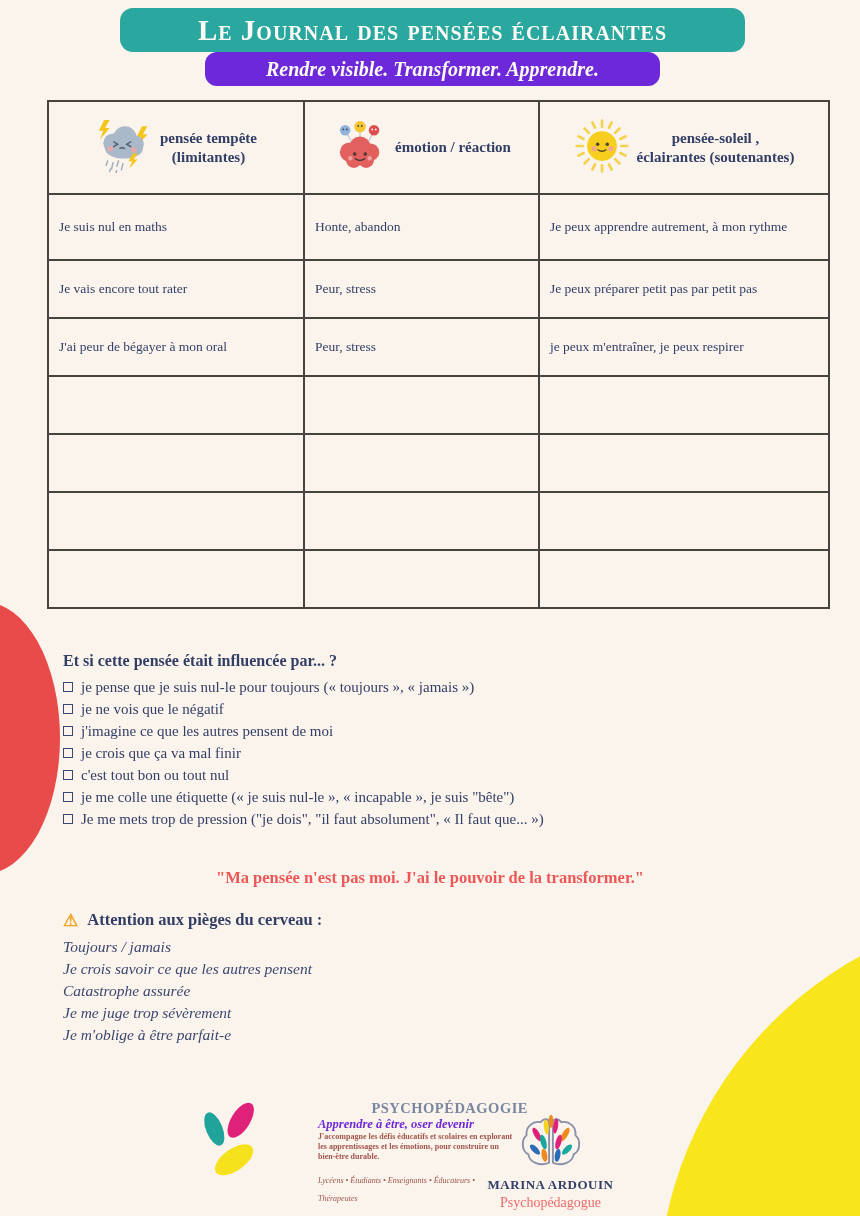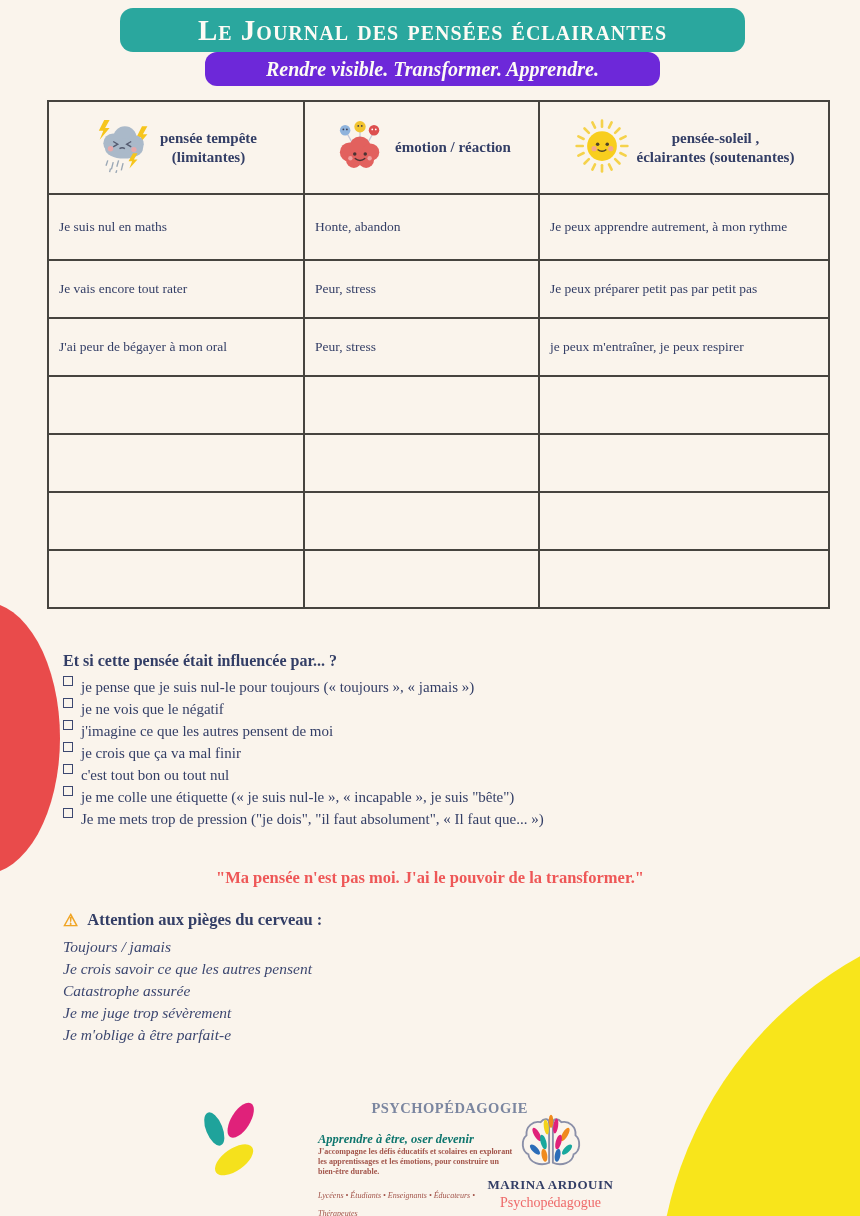--- a/index.html
+++ b/index.html
@@ -38,7 +38,7 @@
   
   .checklist { position:absolute; left:63px; top:652px; color:#333e66; }
   .checklist-heading { font-size:16px; font-weight:bold; margin-bottom:6px; }
-  .check-item { font-size:15px; line-height:22px; display:flex; align-items:flex-start; gap:8px; }
+  .check-item { font-size:15px; line-height:22px; display:flex; align-items:center; gap:8px; }
   .cbox { width:10px; height:10px; border:1.7px solid #3c4770; display:inline-block; flex:none; }
 
   

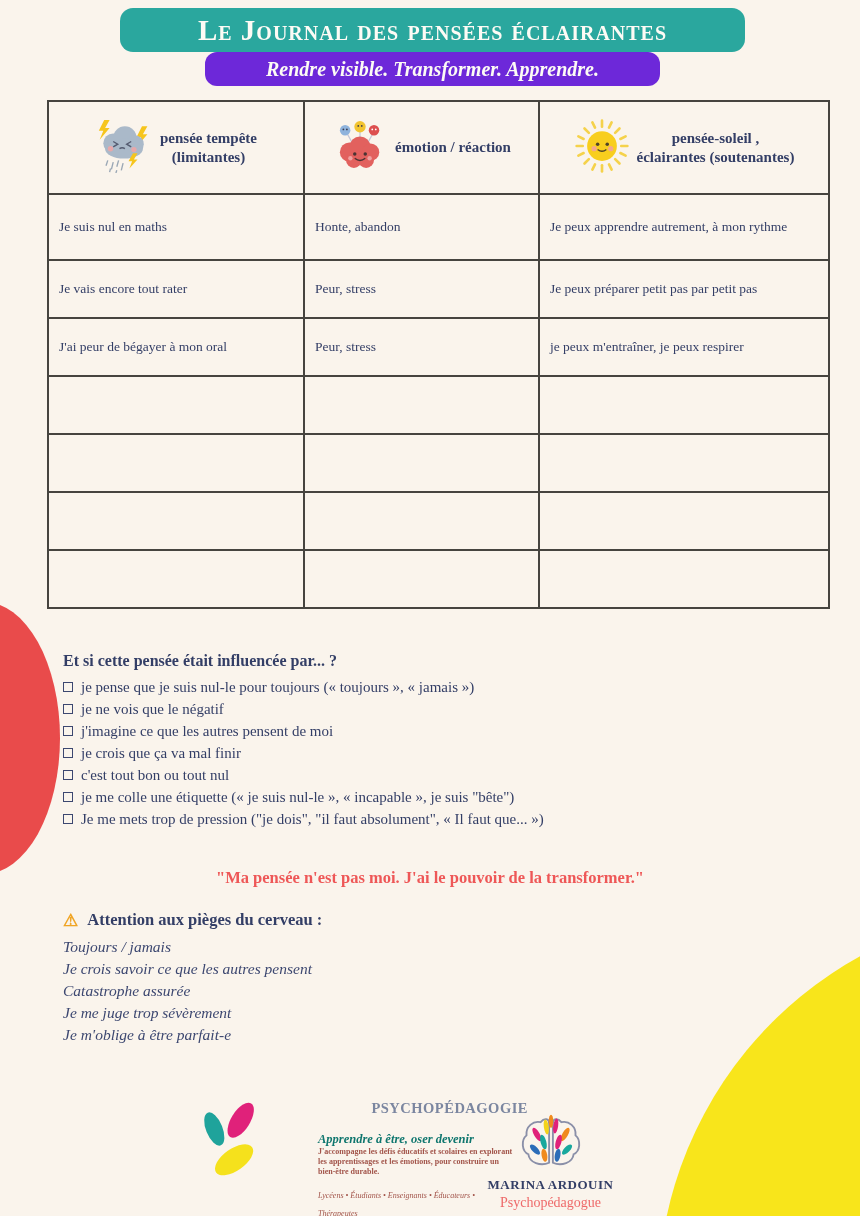--- a/index.html
+++ b/index.html
@@ -56,7 +56,7 @@
   .footer-petals { position:absolute; left:194px; top:1096px; }
   .footer-brand { position:absolute; left:318px; top:1100px; width:210px; }
   .brand-name { color:#7b86a0; font-weight:bold; font-size:14.5px; letter-spacing:.5px;text-align:right; }
-  .brand-tagline { color:#0f766e; font-style:italic; font-weight:bold; font-size:12.5px; margin-top:15px; }
+  .brand-tagline { color:#6d28d9; font-style:italic; font-weight:bold; font-size:12.5px; margin-top:0; }
   .brand-desc { color:#a2544a; font-weight:bold; font-size:8px; line-height:10px; width:198px; }
   .brand-aud { color:#a2544a; font-style:italic; font-size:8px; line-height:18px; margin-top:10px; width:170px; }
   .brand-serv { color:#a2544a; font-size:8px; margin-top:10px; }

